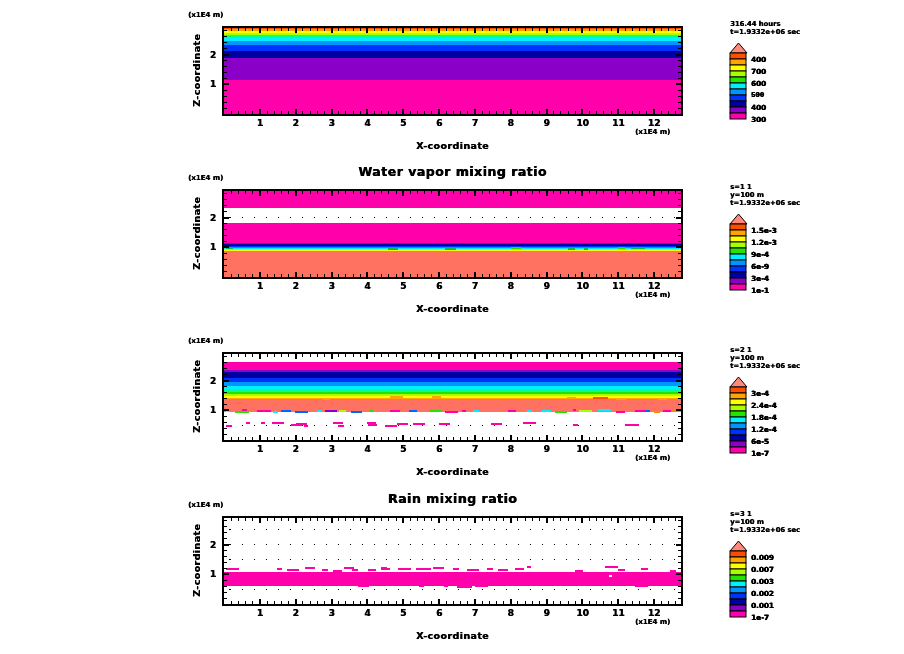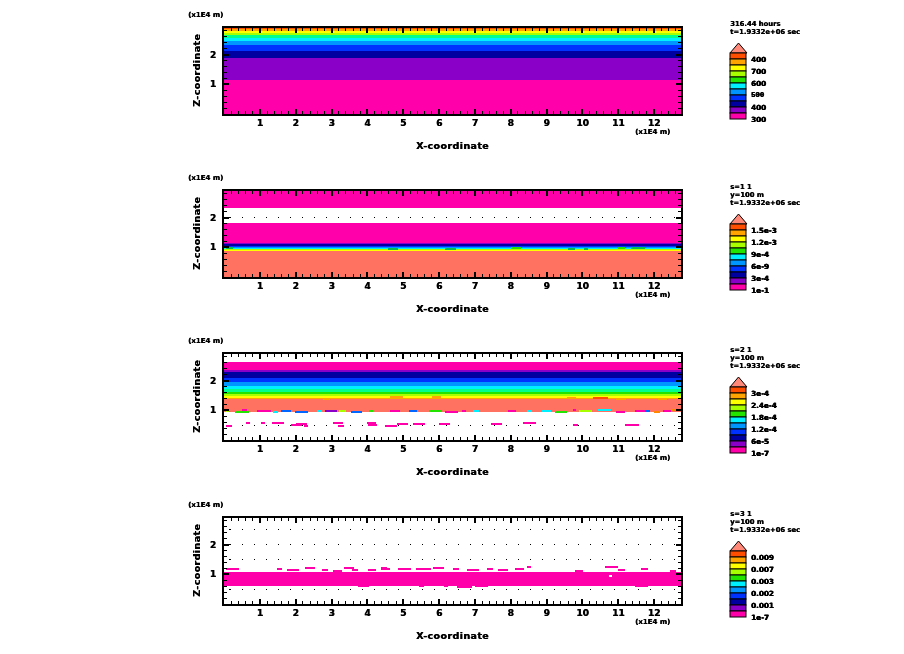--- a/index.html
+++ b/index.html
@@ -243,6 +243,7 @@
     <div class="leglab" style="left: 751px; top: 119px;">300</div>
   </section>
 <section class="panel" style="top:163px;height:163px;">
+    <div class="ptitle" style="top: 1px;">Water vapor mixing ratio</div>
     <div class="units" style="left: 188px; top: 11px;">(x1E4 m)</div>
     <div style="position: absolute; left: 196px; top: 65px;">
       <div class="axlabel yaxlabel" style="left: -45px; top: 0px;">Z-coordinate</div>

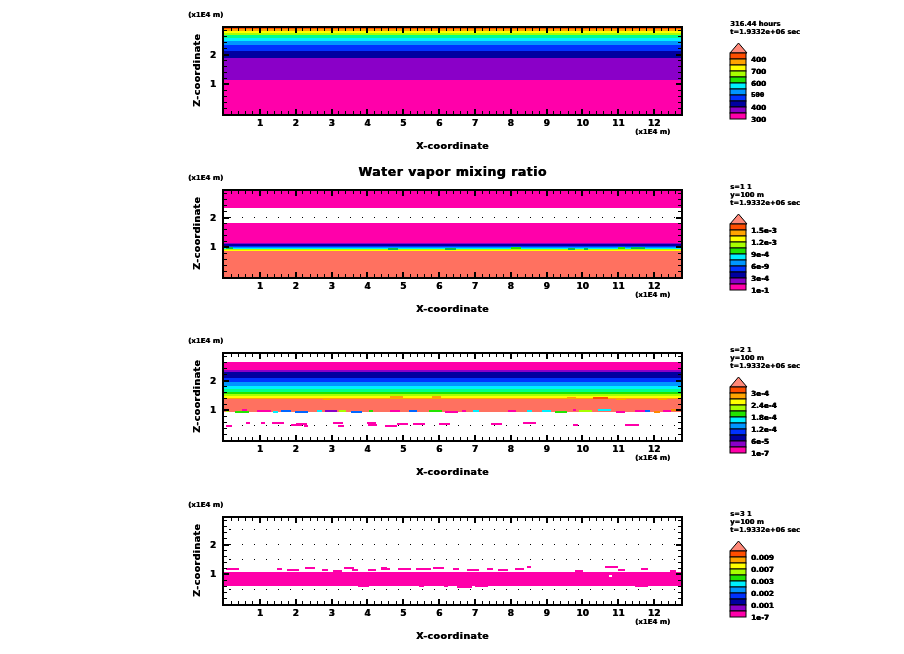--- a/index.html
+++ b/index.html
@@ -736,6 +736,7 @@
     <div class="leglab" style="left: 751px; top: 127px;">1e-7</div>
   </section>
 <section class="panel" style="top:490px;height:164px;">
+    <div class="ptitle" style="top: 1px;">Rain mixing ratio</div>
     <div class="units" style="left: 188px; top: 11px;">(x1E4 m)</div>
     <div style="position: absolute; left: 196px; top: 65px;">
       <div class="axlabel yaxlabel" style="left: -45px; top: 0px;">Z-coordinate</div>

